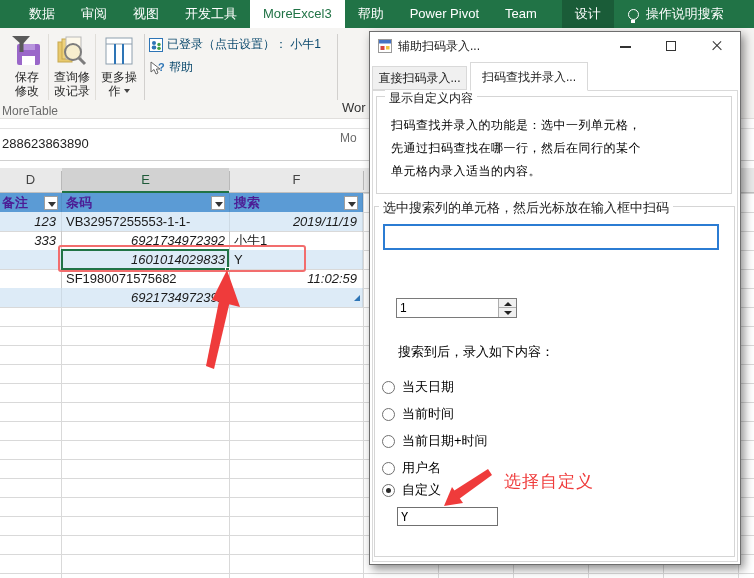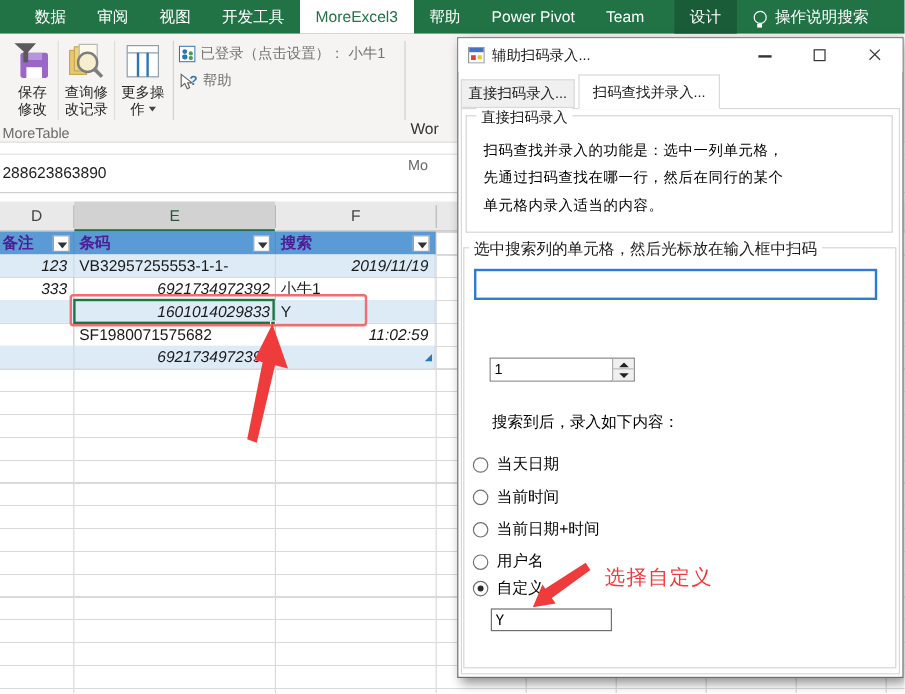--- a/index.html
+++ b/index.html
@@ -30,7 +30,7 @@
   .bigbtn .l { line-height:13px; }
   .rdiv { position:absolute; top:6px; width:1px; height:66px; background:#e0ded9; }
   .rdiv.strong { background:#d2d0ce; }
-  .smallrow { position:absolute; left:149px; display:flex; align-items:center; gap:4px; font-size:12px; color:#737373; }
+  .smallrow { position:absolute; left:149px; display:flex; align-items:center; gap:4px; font-size:12px; color:#0c4a6e; }
   .grouplabel { position:absolute; font-size:12px; color:#6a6a6a; }
   .clip1 { position:absolute; left:342px; top:72px; font-size:13px; color:#333; }
   .clip2 { position:absolute; left:340px; top:103px; font-size:12px; color:#6a6a6a; }

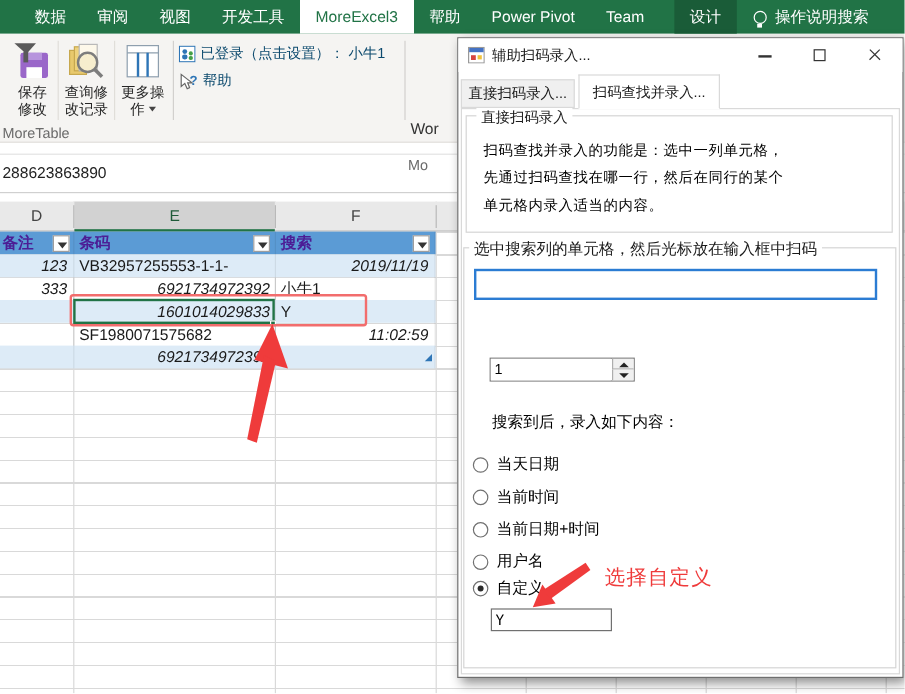--- a/index.html
+++ b/index.html
@@ -71,7 +71,7 @@
   .arrows { left:0; top:0; width:754px; height:578px; z-index:44; }
 
   
-  .dialog { position:absolute; left:381px; top:31px; width:372px; height:534px; background:#fff;
+  .dialog { position:absolute; left:369px; top:31px; width:372px; height:534px; background:#fff;
     border:1px solid #6e6e6e; box-shadow:3px 4px 9px rgba(0,0,0,0.45); z-index:30; font-size:12px; color:#1a1a1a; }
   .dtitle { position:absolute; left:0; top:0; width:100%; height:28px; background:#fff; }
   .dtitle .txt { position:absolute; left:28px; top:0; line-height:28px; font-size:12px; }

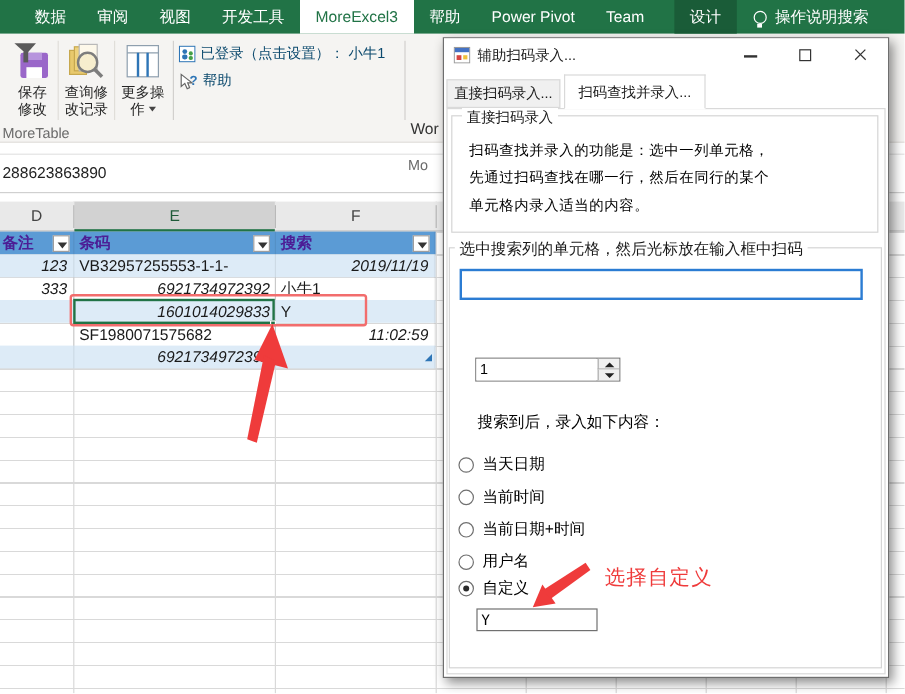--- a/index.html
+++ b/index.html
@@ -290,7 +290,7 @@
     <div class="dpage"></div>
 
     <div class="gbox" style="left:6px; top:64px; width:356px; height:98px">
-      <div class="gbox-label" style="left:8px; top:-7px">直接扫码录入</div>
+      <div class="gbox-label" style="left:8px; top:-7px">显示自定义内容</div>
       <div class="readtext">
         <div>扫码查找并录入的功能是：选中一列单元格，</div>
         <div>先通过扫码查找在哪一行，然后在同行的某个</div>

